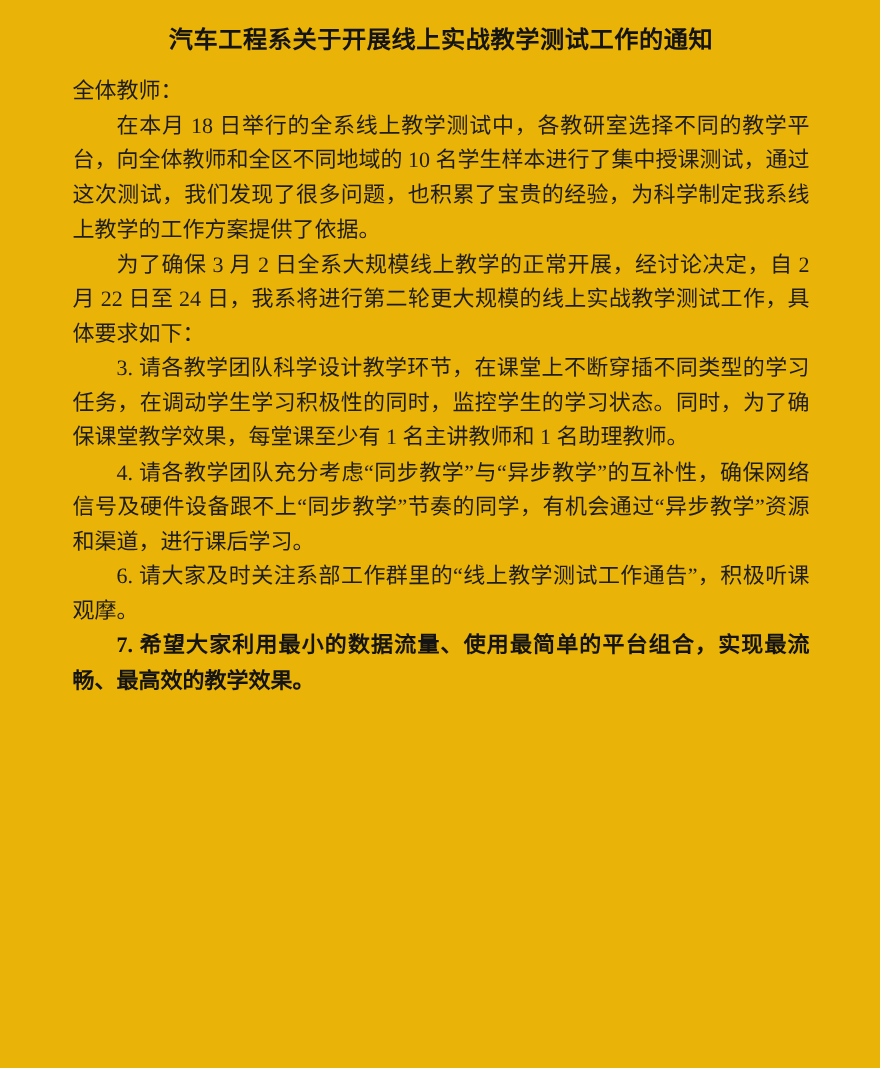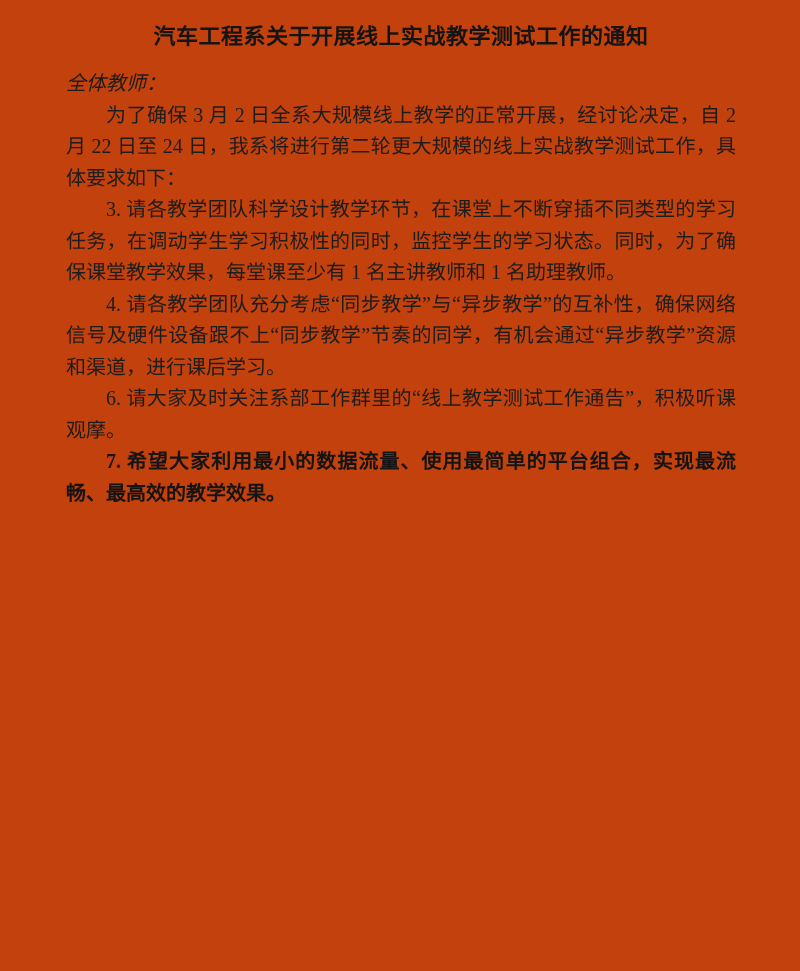--- a/index.html
+++ b/index.html
@@ -19,7 +19,7 @@
     width: 800px;
     height: 971px;
     padding: 22px 64px 0 66px;
-    background: #c2410c;
+    background: #eab308;
   }
   .doc-title {
     font-family: "Liberation Sans", "DejaVu Sans", sans-serif;

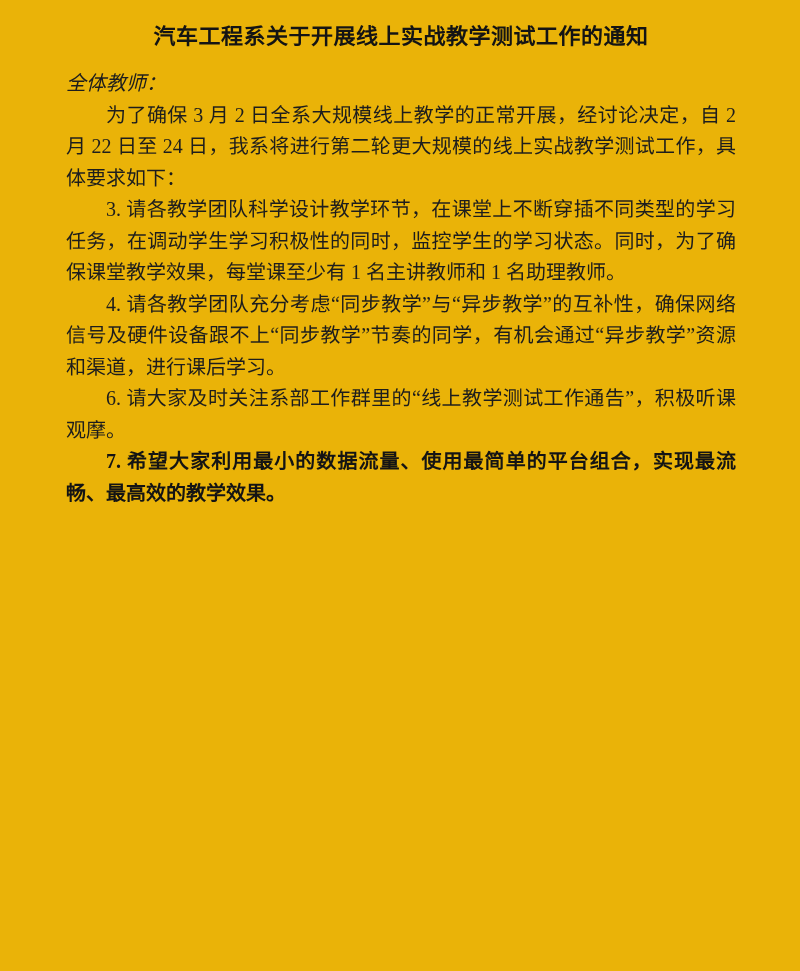--- a/index.html
+++ b/index.html
@@ -42,7 +42,6 @@
   }
   p.salutation {
     text-indent: 0;
-    font-style: italic;
   }
   p.bold, .bold {
     font-weight: bold;

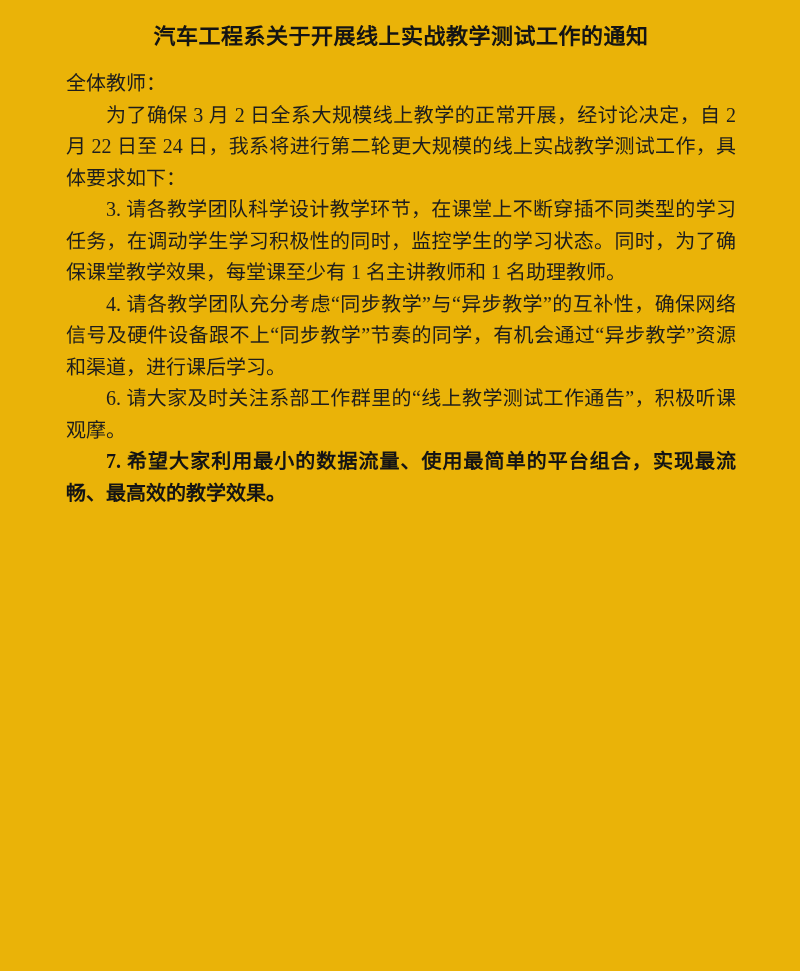--- a/index.html
+++ b/index.html
@@ -62,6 +62,7 @@
 
     <p class="salutation">全体教师：</p>
 
+    <p>在本月 18 日举行的全系线上教学测试中，各教研室选择不同的教学平台，向全体教师和全区不同地域的 10 名学生样本进行了集中授课测试，通过这次测试，我们发现了很多问题，也积累了宝贵的经验，为科学制定我系线上教学的工作方案提供了依据。</p>
 
     <p>为了确保 3 月 2 日全系大规模线上教学的正常开展，经讨论决定，自 2 月 22 日至 24 日，我系将进行第二轮更大规模的线上实战教学测试工作，具体要求如下：</p>
 

